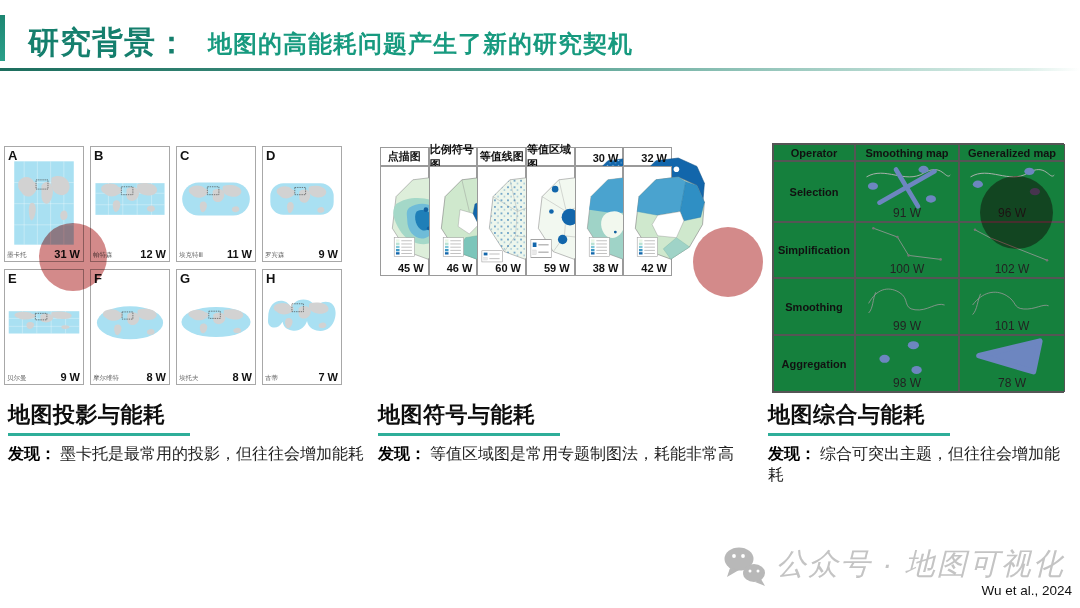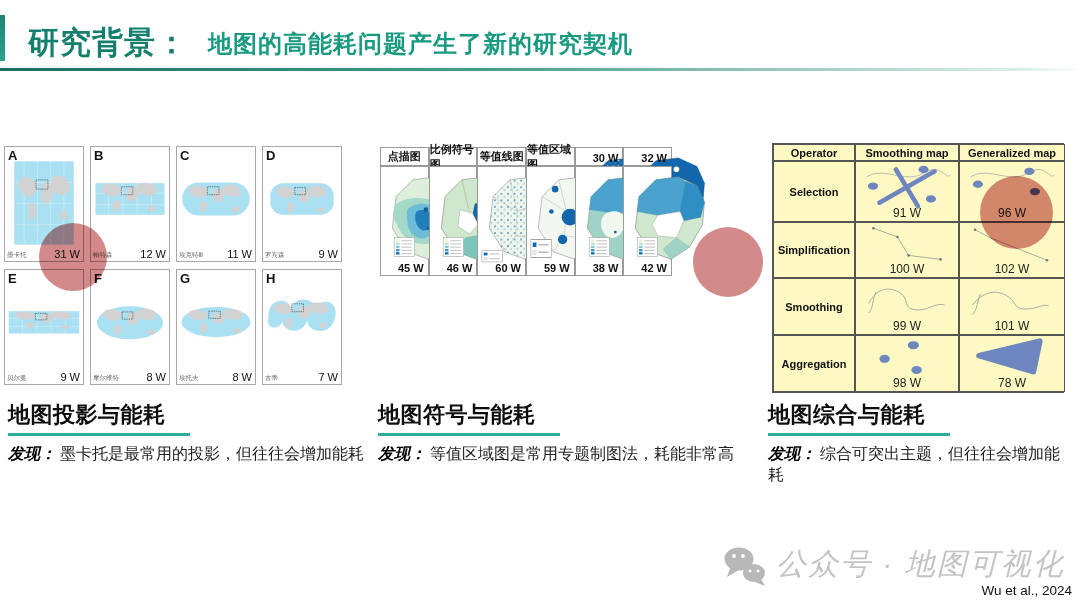--- a/index.html
+++ b/index.html
@@ -34,7 +34,7 @@
   .gen-panel{position:absolute;left:772px;top:143px;width:292px;display:grid;
              grid-template-columns:82px 104px 106px;grid-template-rows:17px 61px 56px 57px 57px;
              border:1px solid #555;box-sizing:border-box;}
-  .gcell{position:relative;border:0.6px solid #555;background:#fef9c3;box-sizing:border-box;}
+  .gcell{position:relative;border:0.6px solid #555;background:#15803d;box-sizing:border-box;}
   .ghead{font-size:11px;font-weight:bold;color:#111;display:flex;align-items:center;justify-content:center;}
   .gop{font-size:11px;font-weight:bold;color:#111;display:flex;align-items:center;justify-content:center;}
   .gmap{position:absolute;left:2px;top:2px;width:98px;height:40px;}

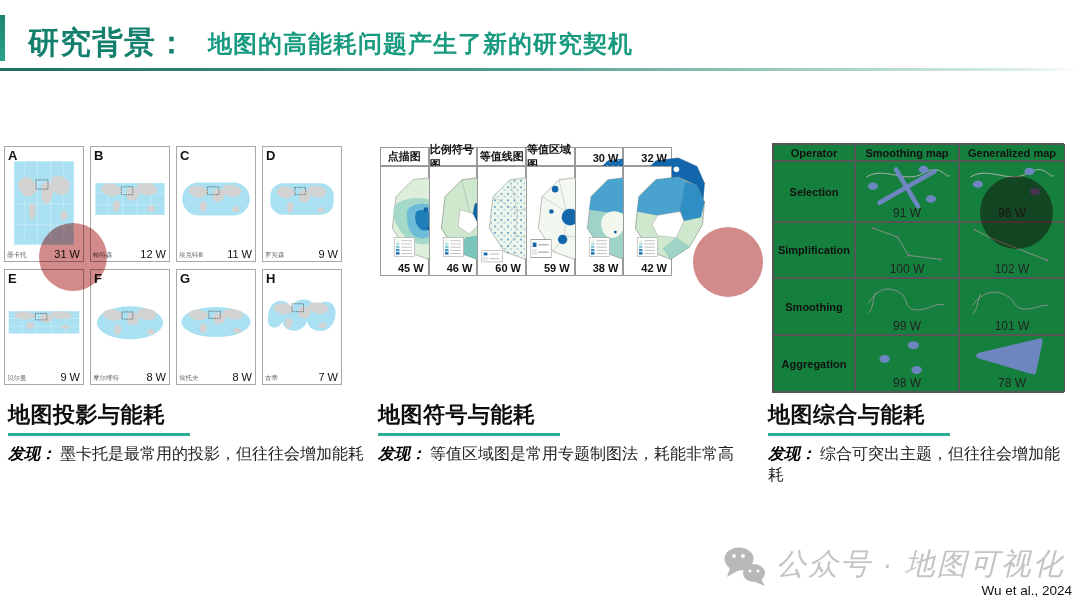--- a/index.html
+++ b/index.html
@@ -21,7 +21,7 @@
   .pmap-tall{position:absolute;left:4px;top:13px;width:70px;height:86px;}
   .pfoot{position:absolute;left:2px;right:3px;bottom:1px;display:flex;justify-content:space-between;align-items:flex-end;}
   .pname{font-size:6.5px;color:#666;}
-  .pwatts{font-size:11px;font-weight:normal;color:#111;margin-top:13px;}
+  .pwatts{font-size:11px;font-weight:bold;color:#111;margin-top:13px;}
   
   .sym-panel{position:absolute;left:380px;top:147px;width:292px;display:grid;
              grid-template-columns:repeat(6,1fr);grid-template-rows:19px 110px 111px;}

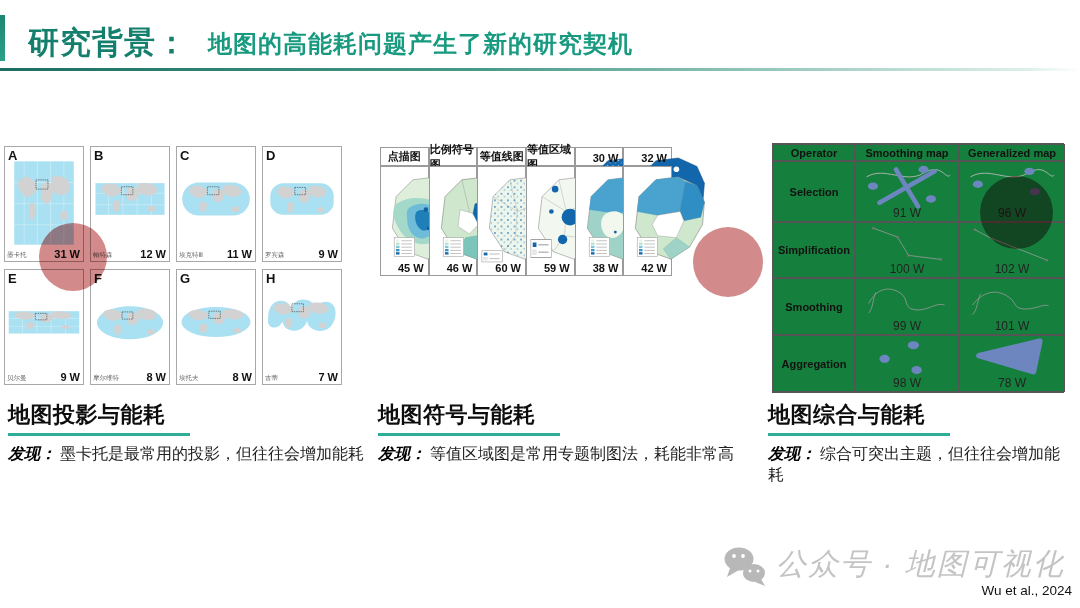--- a/index.html
+++ b/index.html
@@ -46,7 +46,7 @@
   .sec-title{font-size:22px;font-weight:bold;color:#0d0d0d;letter-spacing:0.5px;}
   .sec-rule{width:182px;height:3px;background:#2eae99;margin-top:3px;}
   .sec-finding{margin-top:8px;font-size:16px;color:#222;}
-  .sec-finding b{color:#000;margin-right:4px;font-style:italic;}
+  .sec-finding b{color:#000;margin-right:4px;}
   
   .wechat-icon{position:absolute;left:722px;top:545px;width:46px;height:44px;}
   .watermark{position:absolute;left:776px;top:544px;font-size:30px;color:#c4c4c4;letter-spacing:2px;font-style:italic;}

